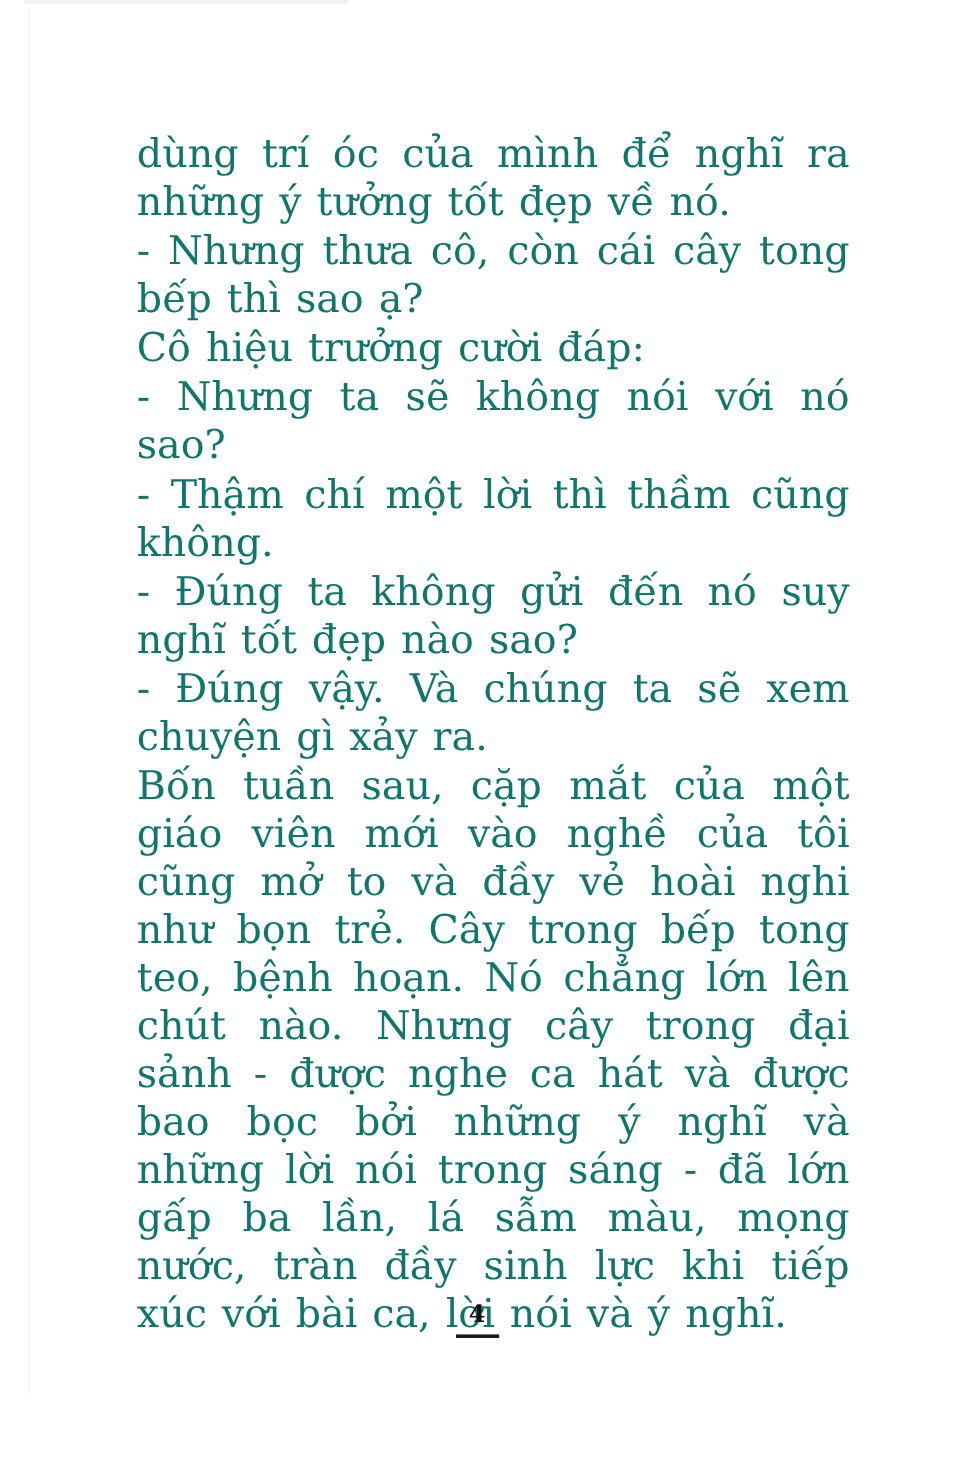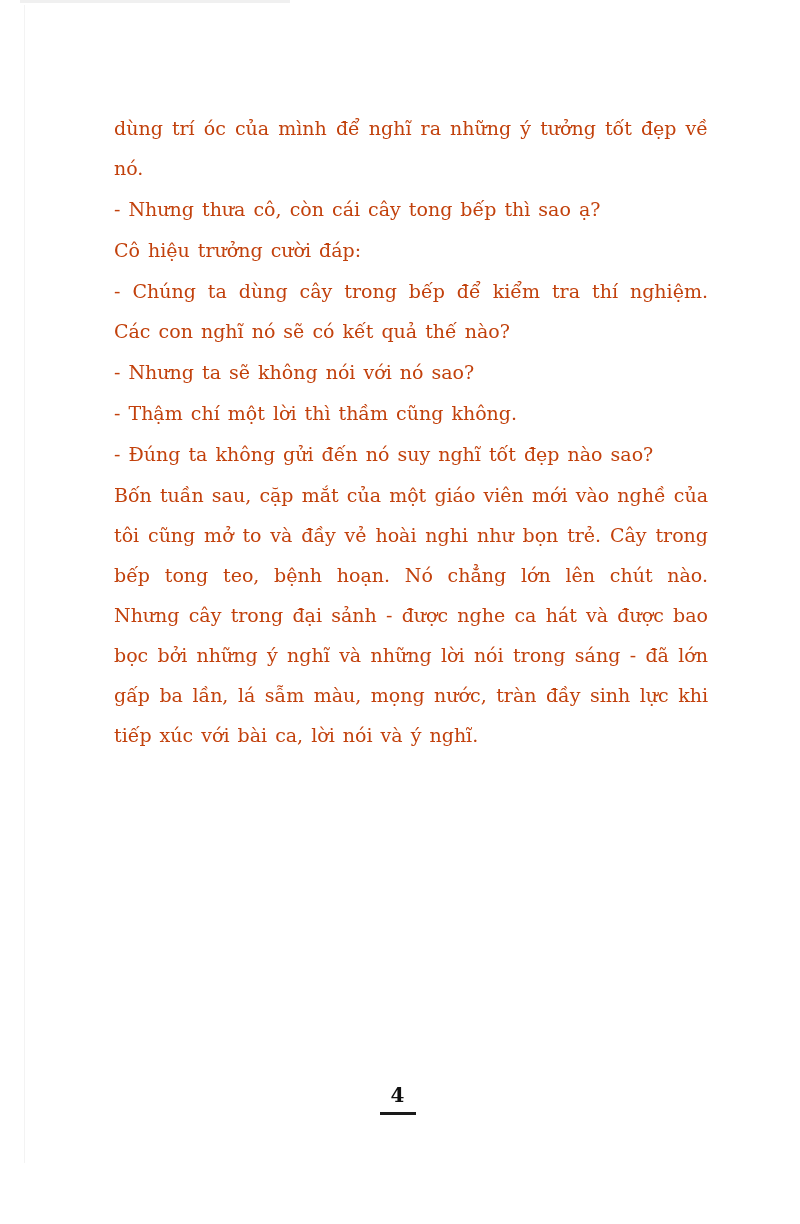--- a/index.html
+++ b/index.html
@@ -37,8 +37,8 @@
     top: 108px;
     width: 594px;
     font-family: "DejaVu Serif", "Liberation Serif", serif;
-    font-size: 19px;
-    color: #c2410c;
+    font-size: 33px;
+    color: #0f766e;
   }
   .para {
     margin: 0;

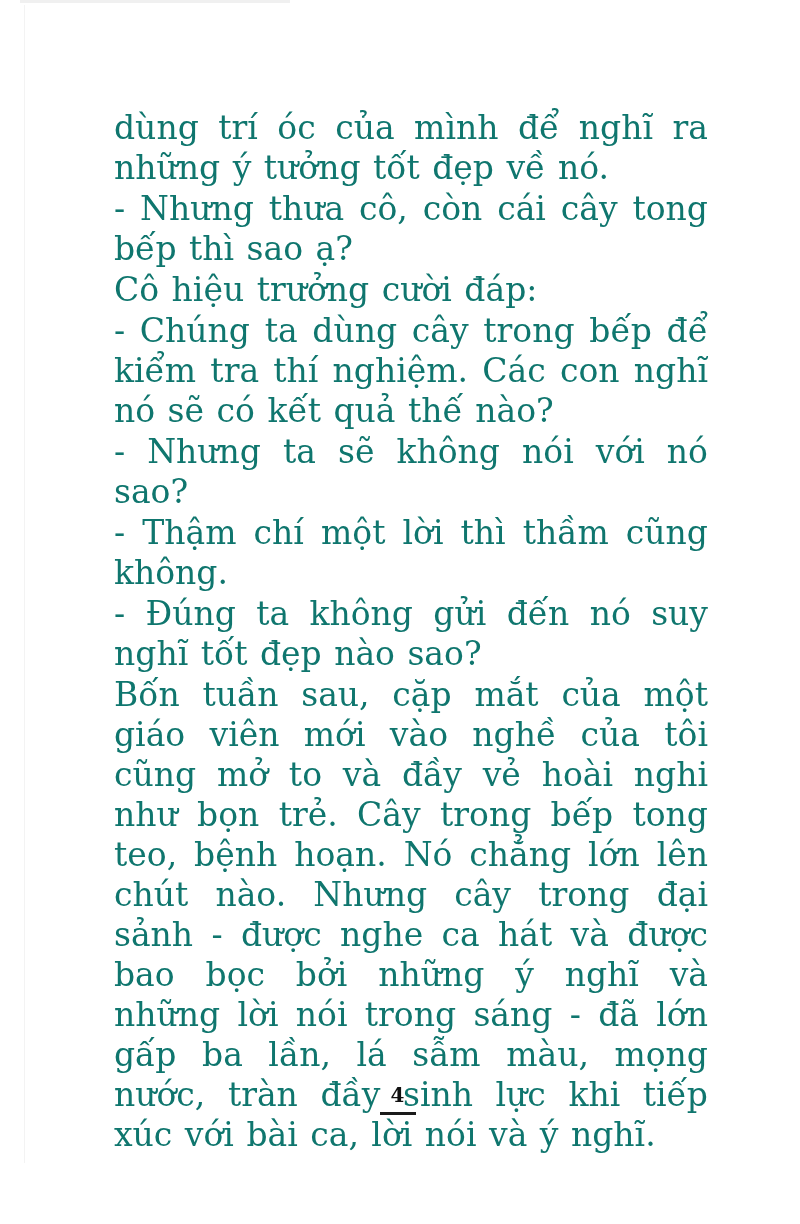--- a/index.html
+++ b/index.html
@@ -80,7 +80,6 @@
     <p class="para">dùng trí óc của mình để nghĩ ra những ý tưởng tốt đẹp về nó.</p>
     <p class="para">- Nhưng thưa cô, còn cái cây tong bếp thì sao ạ?</p>
     <p class="para">Cô hiệu trưởng cười đáp:</p>
-    <p class="para">- Chúng ta dùng cây trong bếp để kiểm tra thí nghiệm. Các con nghĩ nó sẽ có kết quả thế nào?</p>
     <p class="para">- Nhưng ta sẽ không nói với nó sao?</p>
     <p class="para">- Thậm chí một lời thì thầm cũng không.</p>
     <p class="para">- Đúng ta không gửi đến nó suy nghĩ tốt đẹp nào sao?</p>

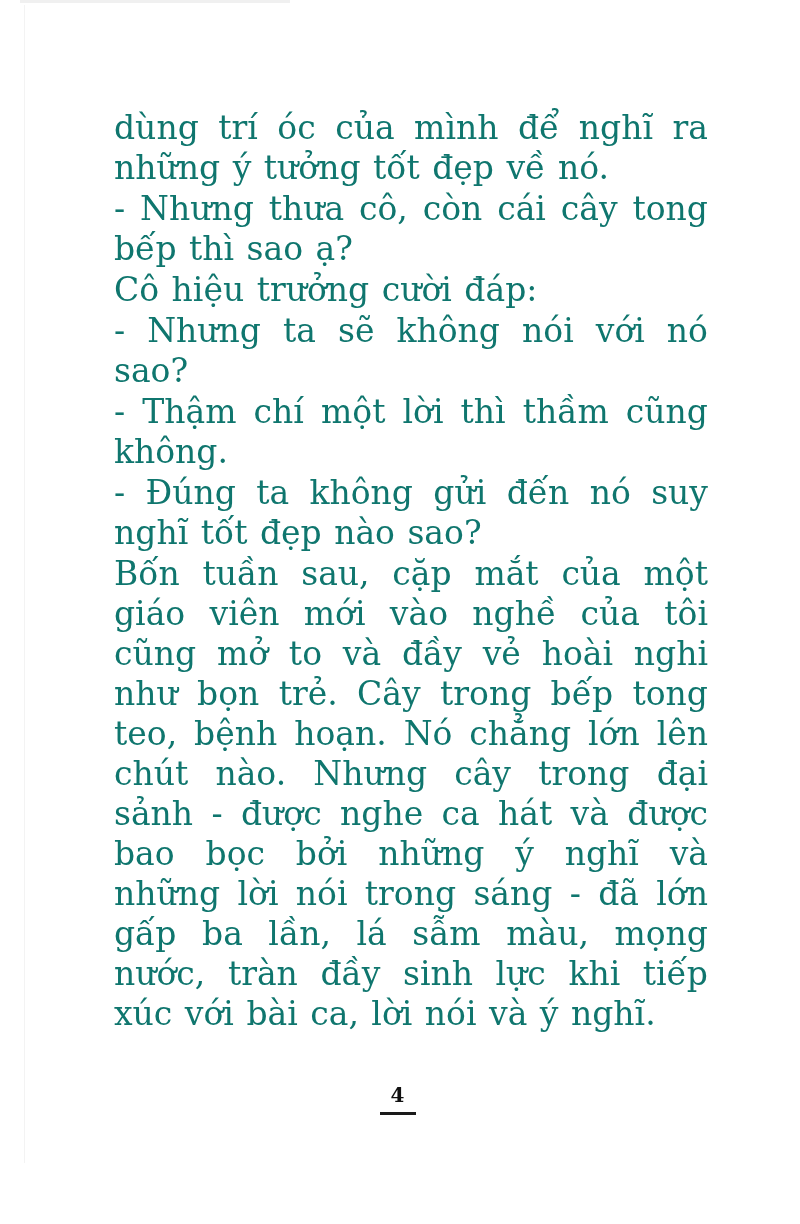--- a/index.html
+++ b/index.html
@@ -83,6 +83,7 @@
     <p class="para">- Nhưng ta sẽ không nói với nó sao?</p>
     <p class="para">- Thậm chí một lời thì thầm cũng không.</p>
     <p class="para">- Đúng ta không gửi đến nó suy nghĩ tốt đẹp nào sao?</p>
+    <p class="para">- Đúng vậy. Và chúng ta sẽ xem chuyện gì xảy ra.</p>
     <p class="para">Bốn tuần sau, cặp mắt của một giáo viên mới vào nghề của tôi cũng mở to và đầy vẻ hoài nghi như bọn trẻ. Cây trong bếp tong teo, bệnh hoạn. Nó chẳng lớn lên chút nào. Nhưng cây trong đại sảnh - được nghe ca hát và được bao bọc bởi những ý nghĩ và những lời nói trong sáng - đã lớn gấp ba lần, lá sẫm màu, mọng nước, tràn đầy sinh lực khi tiếp xúc với bài ca, lời nói và ý nghĩ.</p>
   </div>
 

